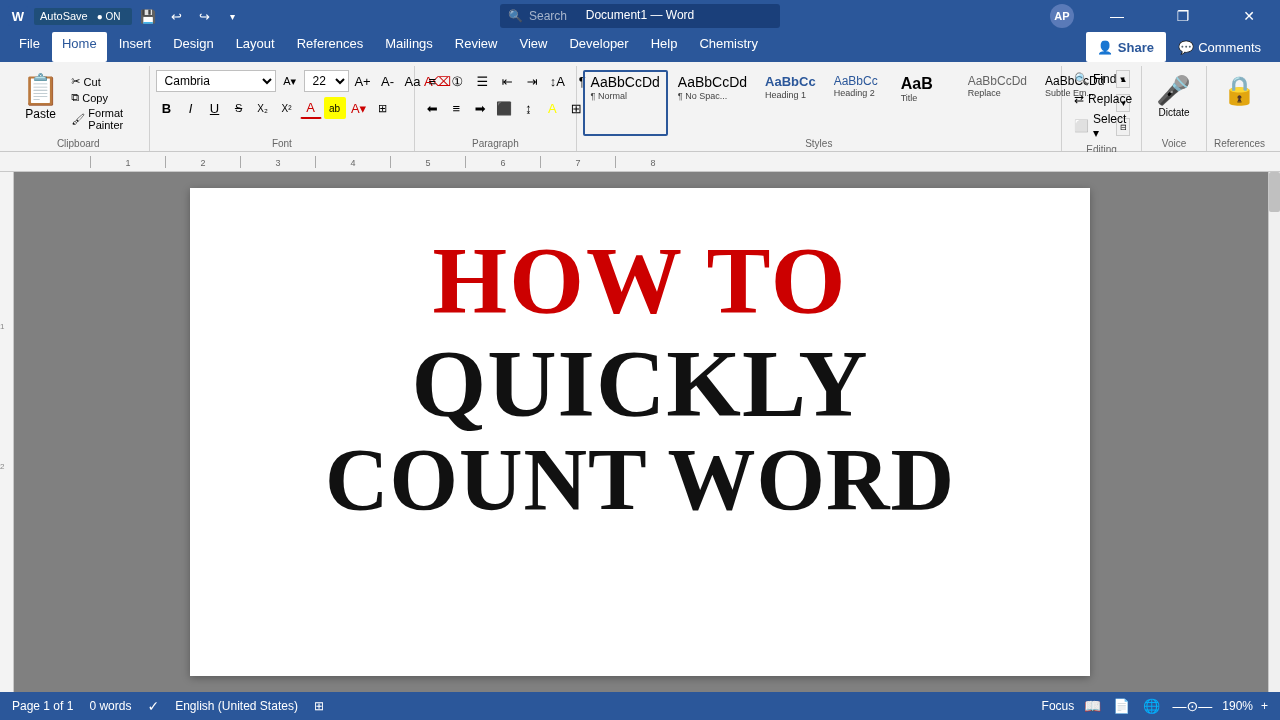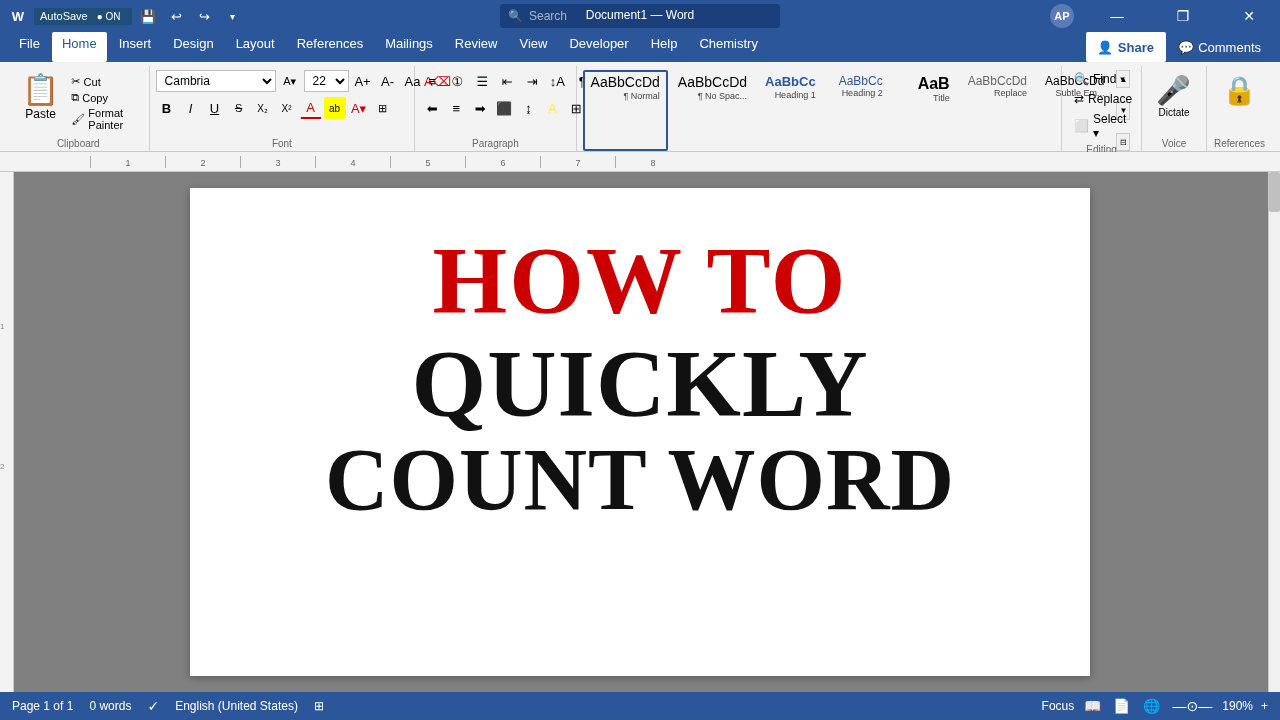--- a/index.html
+++ b/index.html
@@ -111,7 +111,7 @@
 
     
     .styles-gallery { display: flex; gap: 2px; flex-wrap: nowrap; }
-    .style-item { display: flex; flex-direction: column; align-items: flex-end; padding: 2px 6px; border-radius: 2px; cursor: pointer; min-width: 65px; border: 2px solid transparent; }
+    .style-item { display: flex; flex-direction: column; align-items: flex-start; padding: 2px 6px; border-radius: 2px; cursor: pointer; min-width: 65px; border: 2px solid transparent; }
     .style-item.active { border-color: #2b579a; }
     .style-preview { font-size: 14px; line-height: 1.2; }
     .style-name { font-size: 9px; color: #444; }

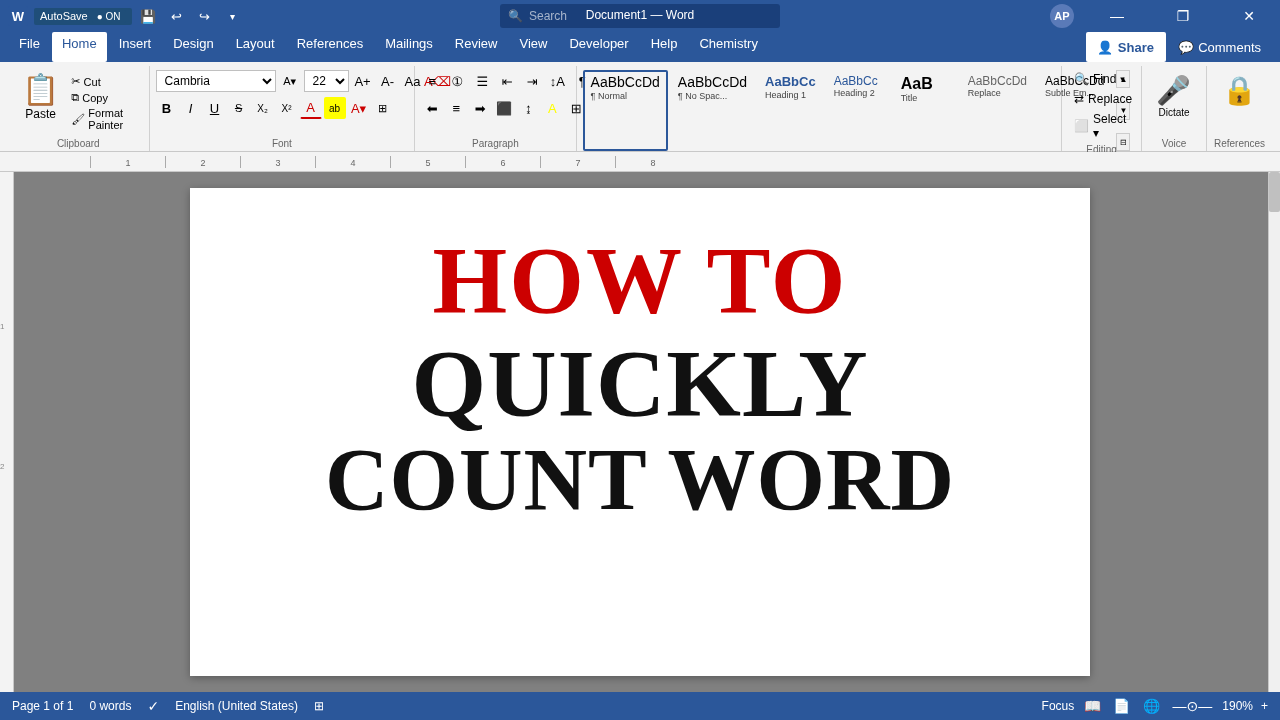--- a/index.html
+++ b/index.html
@@ -398,6 +398,7 @@
         <div class="styles-scroll-btn">⊟</div>
       </div>
     </div>
+    <div class="ribbon-group-label">Styles</div>
   </div>
 
   <div class="ribbon-group" style="min-width:80px;">

